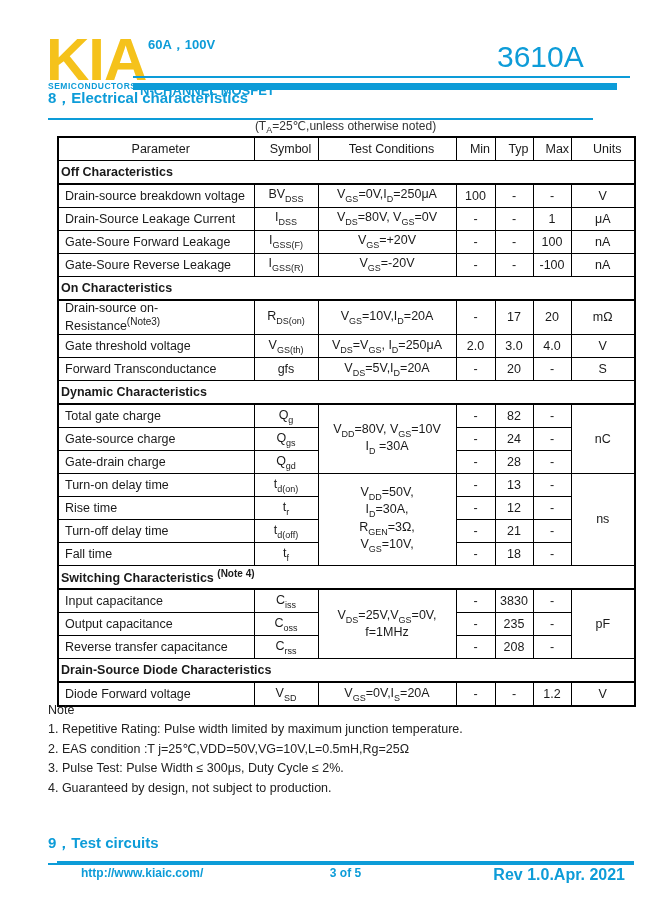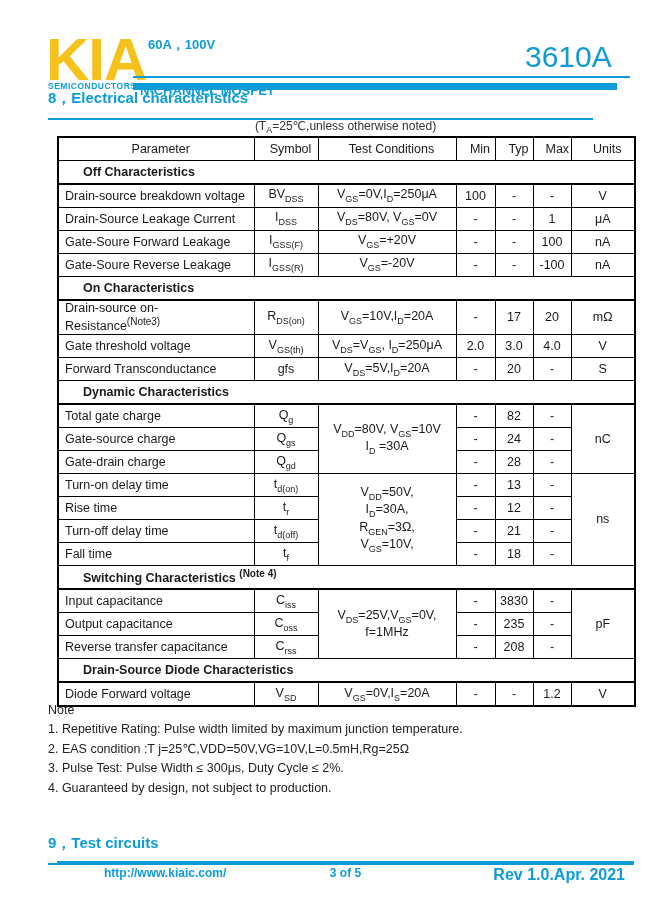--- a/index.html
+++ b/index.html
@@ -10,7 +10,7 @@
   .brand-sub{left:48px;top:81px;font-size:8.5px;font-weight:bold;letter-spacing:.5px;color:var(--accent);}
   .prod-line1{left:148px;top:36px;font-size:13px;font-weight:bold;color:var(--accent);}
   .prod-line2{left:140px;top:55px;font-size:13px;font-weight:bold;color:var(--accent);margin-top:28px;}
-  .part-no{left:497px;top:40px;font-size:30px;color:var(--accent);margin-left:28px;}
+  .part-no{left:497px;top:40px;font-size:30px;color:var(--accent);}
   .hline-thin{left:133px;top:76px;width:497px;height:2px;background:var(--accent);}
   .hline-thick{left:133px;top:83px;width:484px;height:7px;background:var(--accent);}
   .sec-head{left:48px;font-size:15px;font-weight:bold;color:var(--accent);border-bottom:2px solid var(--accent);padding-bottom:10px;}

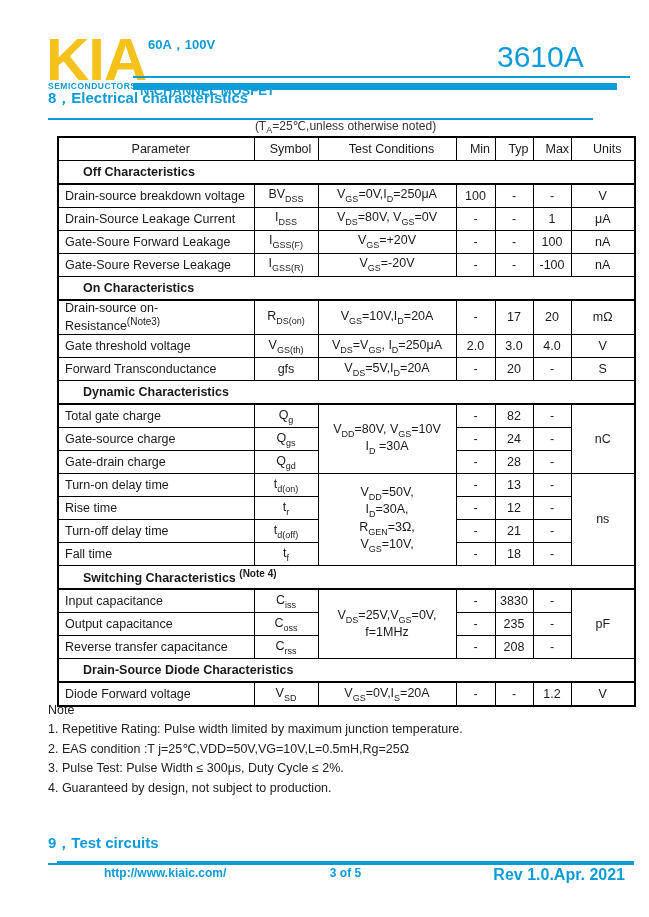--- a/index.html
+++ b/index.html
@@ -23,7 +23,7 @@
   th,td{border:1px solid #000;font-size:12.5px;height:22px;padding:0 3px;text-align:center;vertical-align:middle;line-height:1.2;color:#1a1a1a;}
   thead th{font-weight:normal;padding-left:12px;}
   td.param{text-align:left;padding-left:6px;}
-  tr.section td{font-weight:bold;text-align:left;padding-left:24px;border-bottom-width:2px;}
+  tr.section td{font-weight:bold;text-align:left;padding-left:2px;border-bottom-width:2px;}
   sub{font-size:9px;}
   sup{font-size:10px;text-align:center;}
   

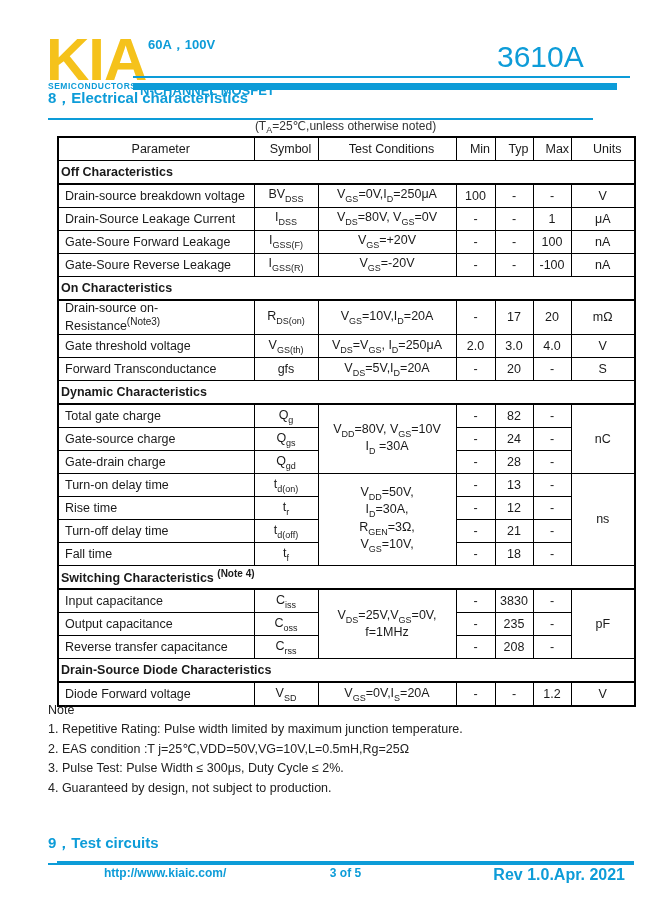--- a/index.html
+++ b/index.html
@@ -31,7 +31,7 @@
   .note-items{left:48px;top:720px;font-size:12.5px;line-height:19.5px;color:#222;}
   
   .footer-rule{left:57px;top:861px;width:577px;height:2px;background:var(--accent);}
-  .f-url{left:76px;top:866px;font-size:12px;font-weight:bold;color:var(--accent);text-decoration:none;padding-left:28px;}
+  .f-url{left:53px;top:866px;font-size:12px;font-weight:bold;color:var(--accent);text-decoration:none;padding-left:28px;}
   .f-page{left:57px;top:866px;width:577px;text-align:center;font-size:12px;font-weight:bold;color:var(--accent);}
   .f-rev{left:460px;top:866px;width:165px;text-align:right;font-size:16px;font-weight:bold;color:var(--accent);}
 </style>

